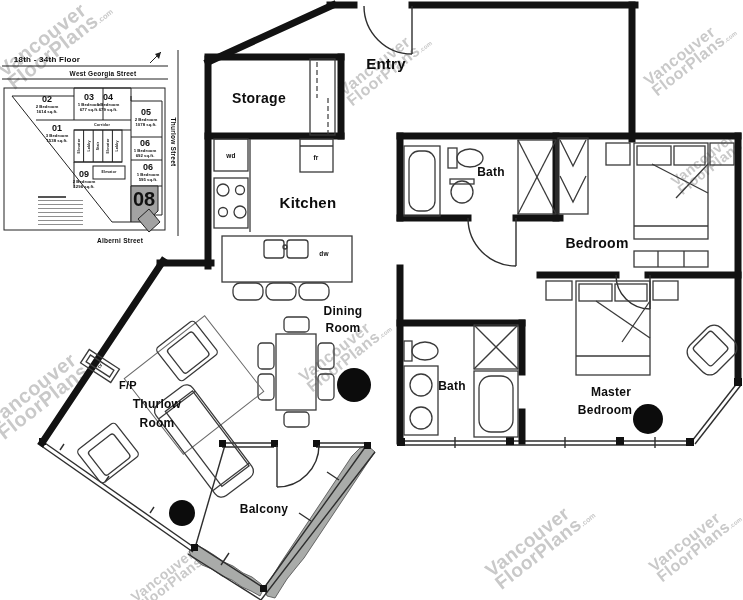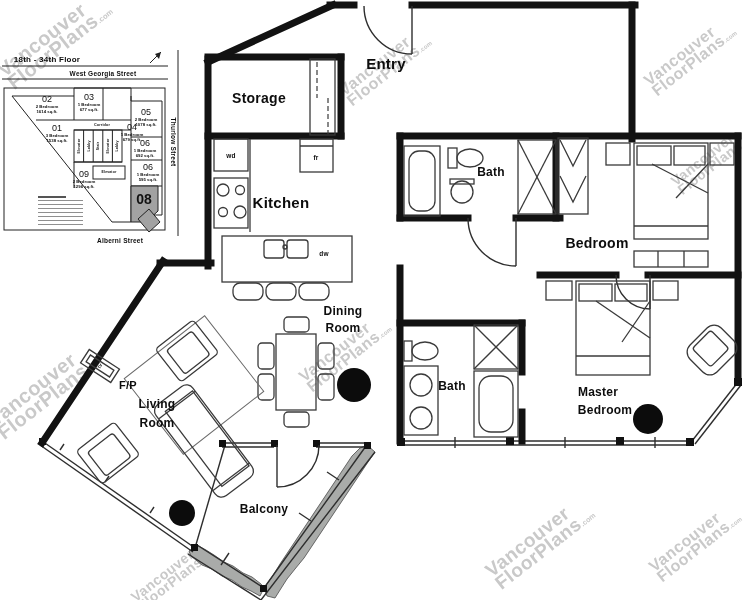--- a/index.html
+++ b/index.html
@@ -23,7 +23,7 @@
   .s15{font-size:15px}.s14{font-size:14px}.s13{font-size:12px}.s11{font-size:11px}
   .s8{font-size:8px}.s7{font-size:6.5px}
   .unit{position:absolute;text-align:center;transform:translateX(-50%);line-height:1;}
-  .unit-num{font-weight:normal;font-size:9px;text-align:center;}
+  .unit-num{font-weight:bold;font-size:9px;text-align:center;}
   .unit-sub{font-weight:bold;font-size:6px;line-height:1.1;transform:scale(.72);transform-origin:50% 0;}
   .unit-big{position:absolute;transform:translate(-50%,-50%);font-weight:bold;font-size:14px;text-align:right;}
   .wm{position:absolute;transform:translate(-50%,-50%) rotate(-38deg);

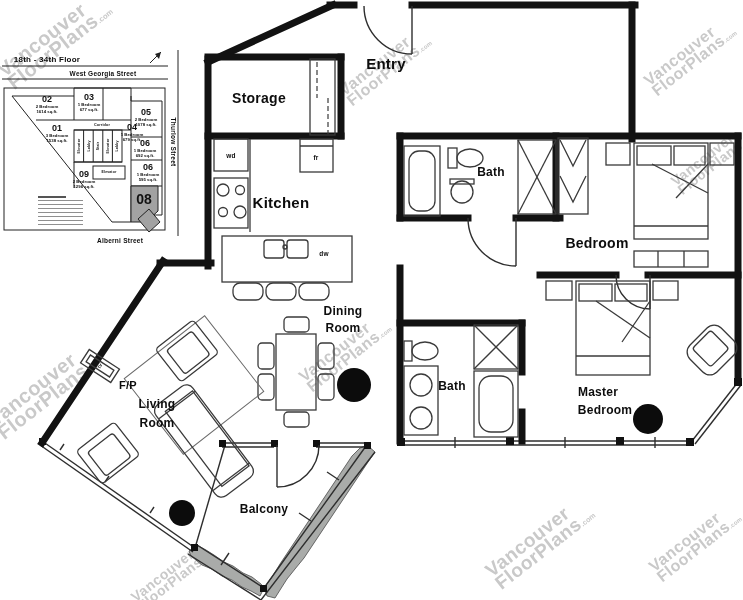--- a/index.html
+++ b/index.html
@@ -332,7 +332,7 @@
     <div class="unit-num">03</div>
     <div class="unit-sub"><span>1 Bedroom</span><br><span>677 sq.ft.</span></div>
   </div>
-  <div class="unit" style="left:132px;top:93px;margin-top:30px;">
+  <div class="unit" style="left:108px;top:93px;">
     <div class="unit-num">04</div>
     <div class="unit-sub"><span>1 Bedroom</span><br><span>679 sq.ft.</span></div>
   </div>

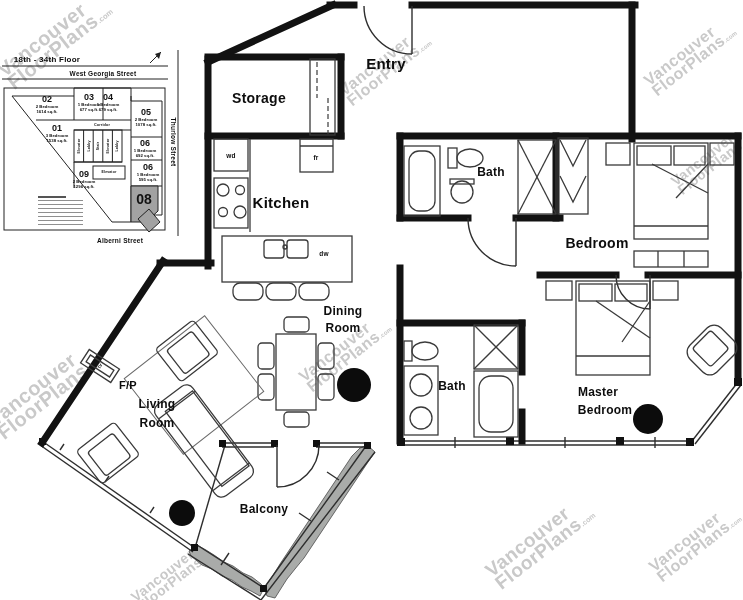--- a/index.html
+++ b/index.html
@@ -25,7 +25,7 @@
   .unit{position:absolute;text-align:center;transform:translateX(-50%);line-height:1;}
   .unit-num{font-weight:bold;font-size:9px;text-align:center;}
   .unit-sub{font-weight:bold;font-size:6px;line-height:1.1;transform:scale(.72);transform-origin:50% 0;}
-  .unit-big{position:absolute;transform:translate(-50%,-50%);font-weight:bold;font-size:14px;text-align:right;}
+  .unit-big{position:absolute;transform:translate(-50%,-50%);font-weight:bold;font-size:20px;text-align:right;}
   .wm{position:absolute;transform:translate(-50%,-50%) rotate(-38deg);
       color:var(--wm,#c9c9c9);font-weight:bold;text-align:left;line-height:.82;letter-spacing:.5px;}
   .wm .sfx{font-size:.38em;letter-spacing:0;}

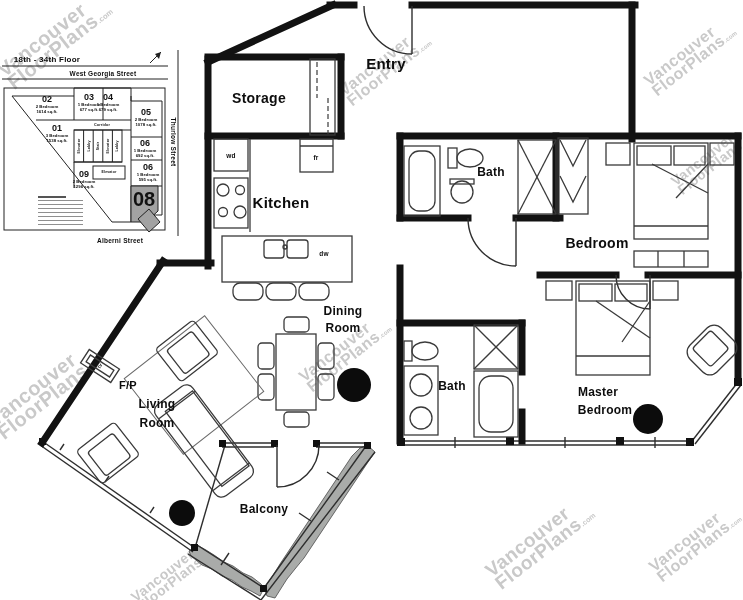--- a/index.html
+++ b/index.html
@@ -371,7 +371,7 @@
 
   <span class="lbl s15" style="left:386px;top:63px;">Entry</span>
   <span class="lbl s14" style="left:259px;top:98px;">Storage</span>
-  <span class="lbl s15" style="left:281px;top:202px;">Kitchen</span>
+  <span class="lbl s15" style="left:308px;top:202px;">Kitchen</span>
   <span class="lbl s13" style="left:491px;top:172px;">Bath</span>
   <span class="lbl s14" style="left:597px;top:243px;">Bedroom</span>
   <span class="lbl s13" style="left:343px;top:311px;">Dining</span>

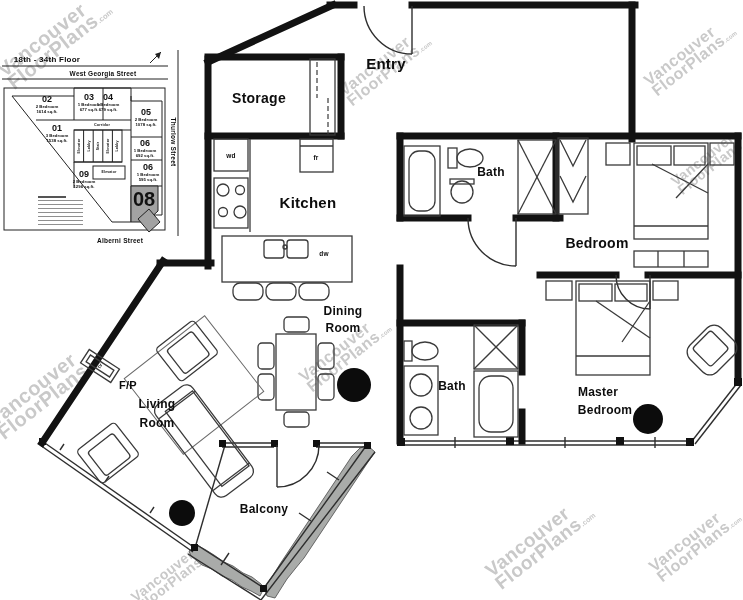--- a/index.html
+++ b/index.html
@@ -377,7 +377,7 @@
   <span class="lbl s13" style="left:343px;top:311px;">Dining</span>
   <span class="lbl s13" style="left:343px;top:328px;">Room</span>
   <span class="lbl s13" style="left:452px;top:386px;">Bath</span>
-  <span class="lbl s13" style="left:598px;top:392px;text-align:center;">Master</span>
+  <span class="lbl s13" style="left:611px;top:392px;text-align:center;">Master</span>
   <span class="lbl s13" style="left:605px;top:410px;">Bedroom</span>
   <span class="lbl s13" style="left:157px;top:404px;">Living</span>
   <span class="lbl s13" style="left:157px;top:423px;">Room</span>

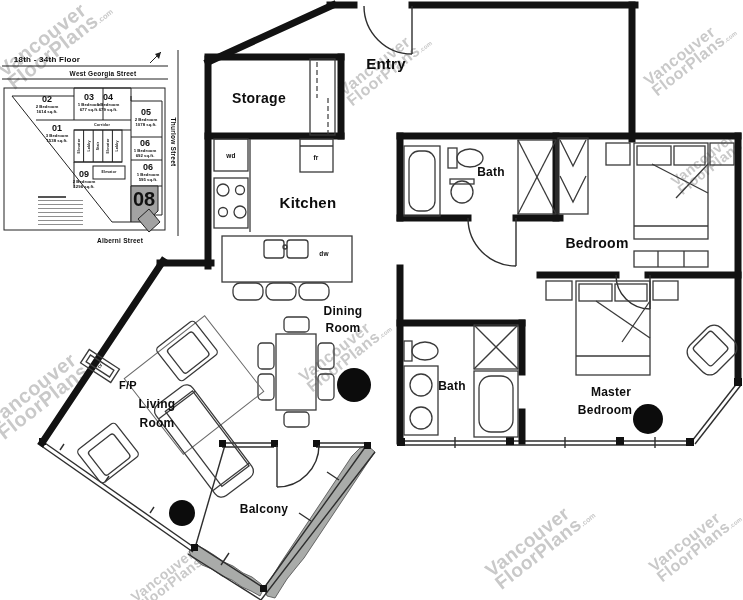--- a/index.html
+++ b/index.html
@@ -379,7 +379,7 @@
   <span class="lbl s13" style="left:452px;top:386px;">Bath</span>
   <span class="lbl s13" style="left:611px;top:392px;text-align:center;">Master</span>
   <span class="lbl s13" style="left:605px;top:410px;">Bedroom</span>
-  <span class="lbl s13" style="left:157px;top:404px;">Living</span>
+  <span class="lbl s13" style="left:157px;top:404px;">Thurlow</span>
   <span class="lbl s13" style="left:157px;top:423px;">Room</span>
   <span class="lbl s11" style="left:128px;top:385px;">F/P</span>
   <span class="lbl s13" style="left:264px;top:509px;">Balcony</span>

